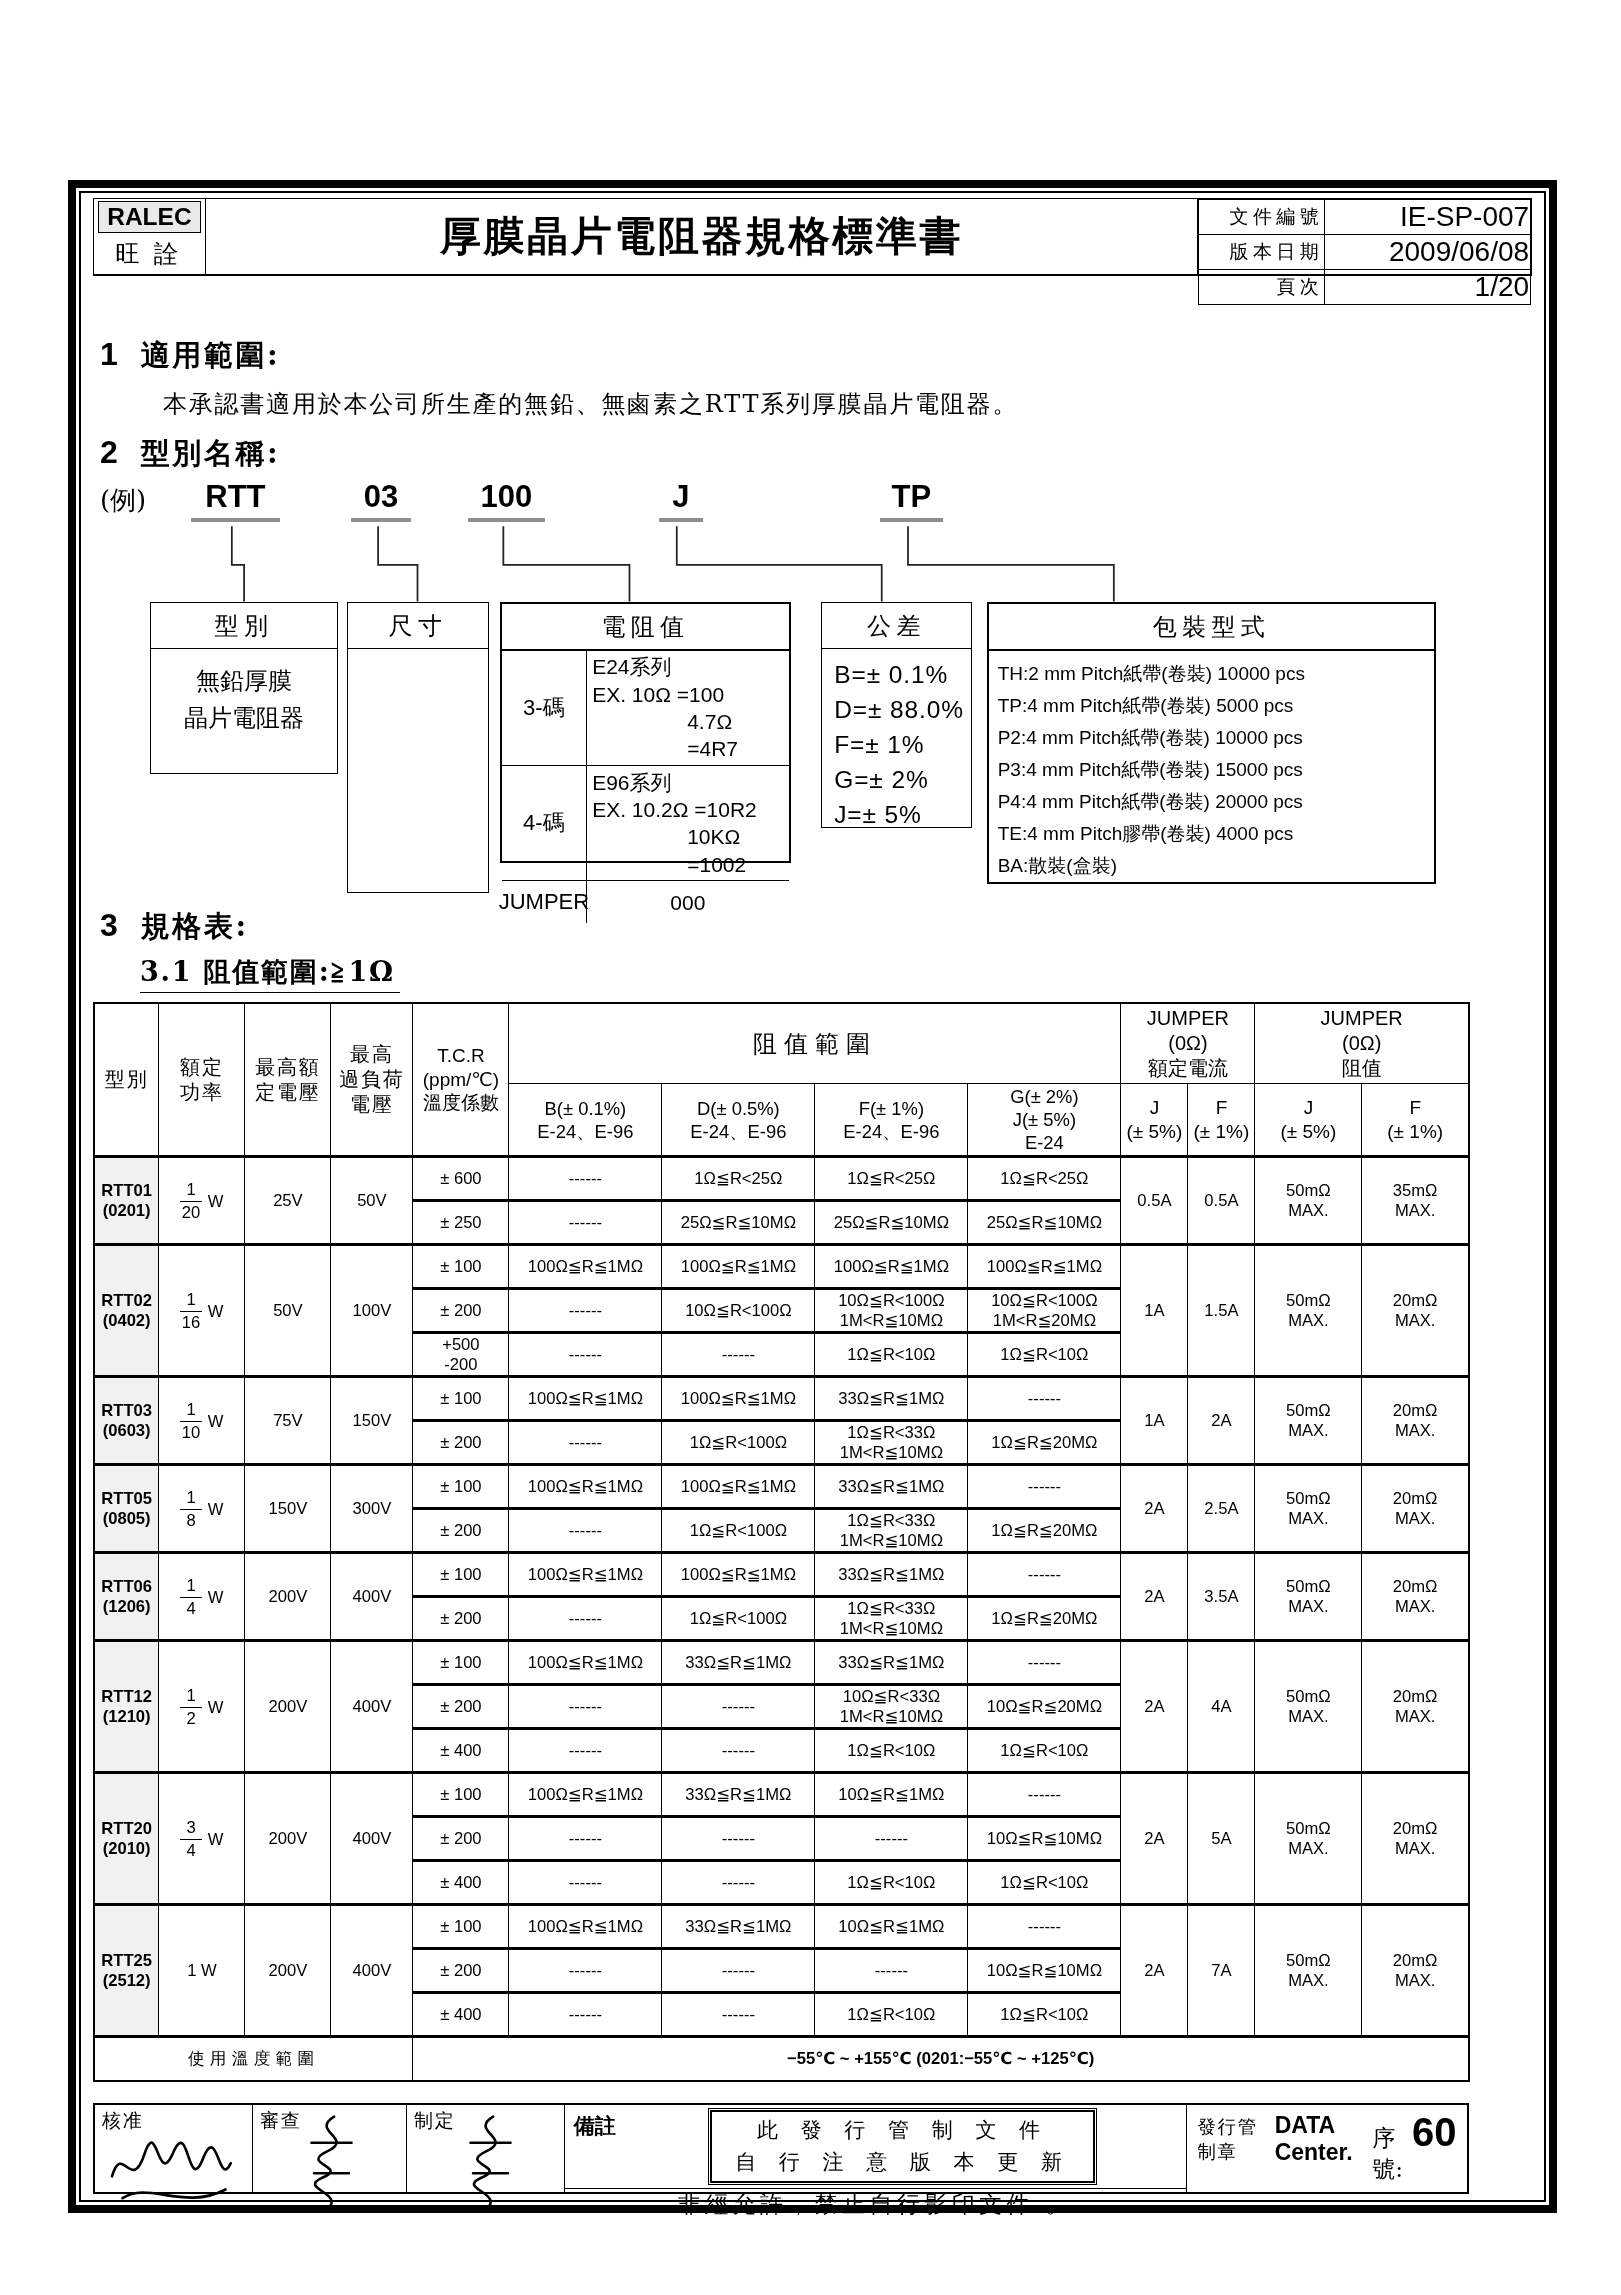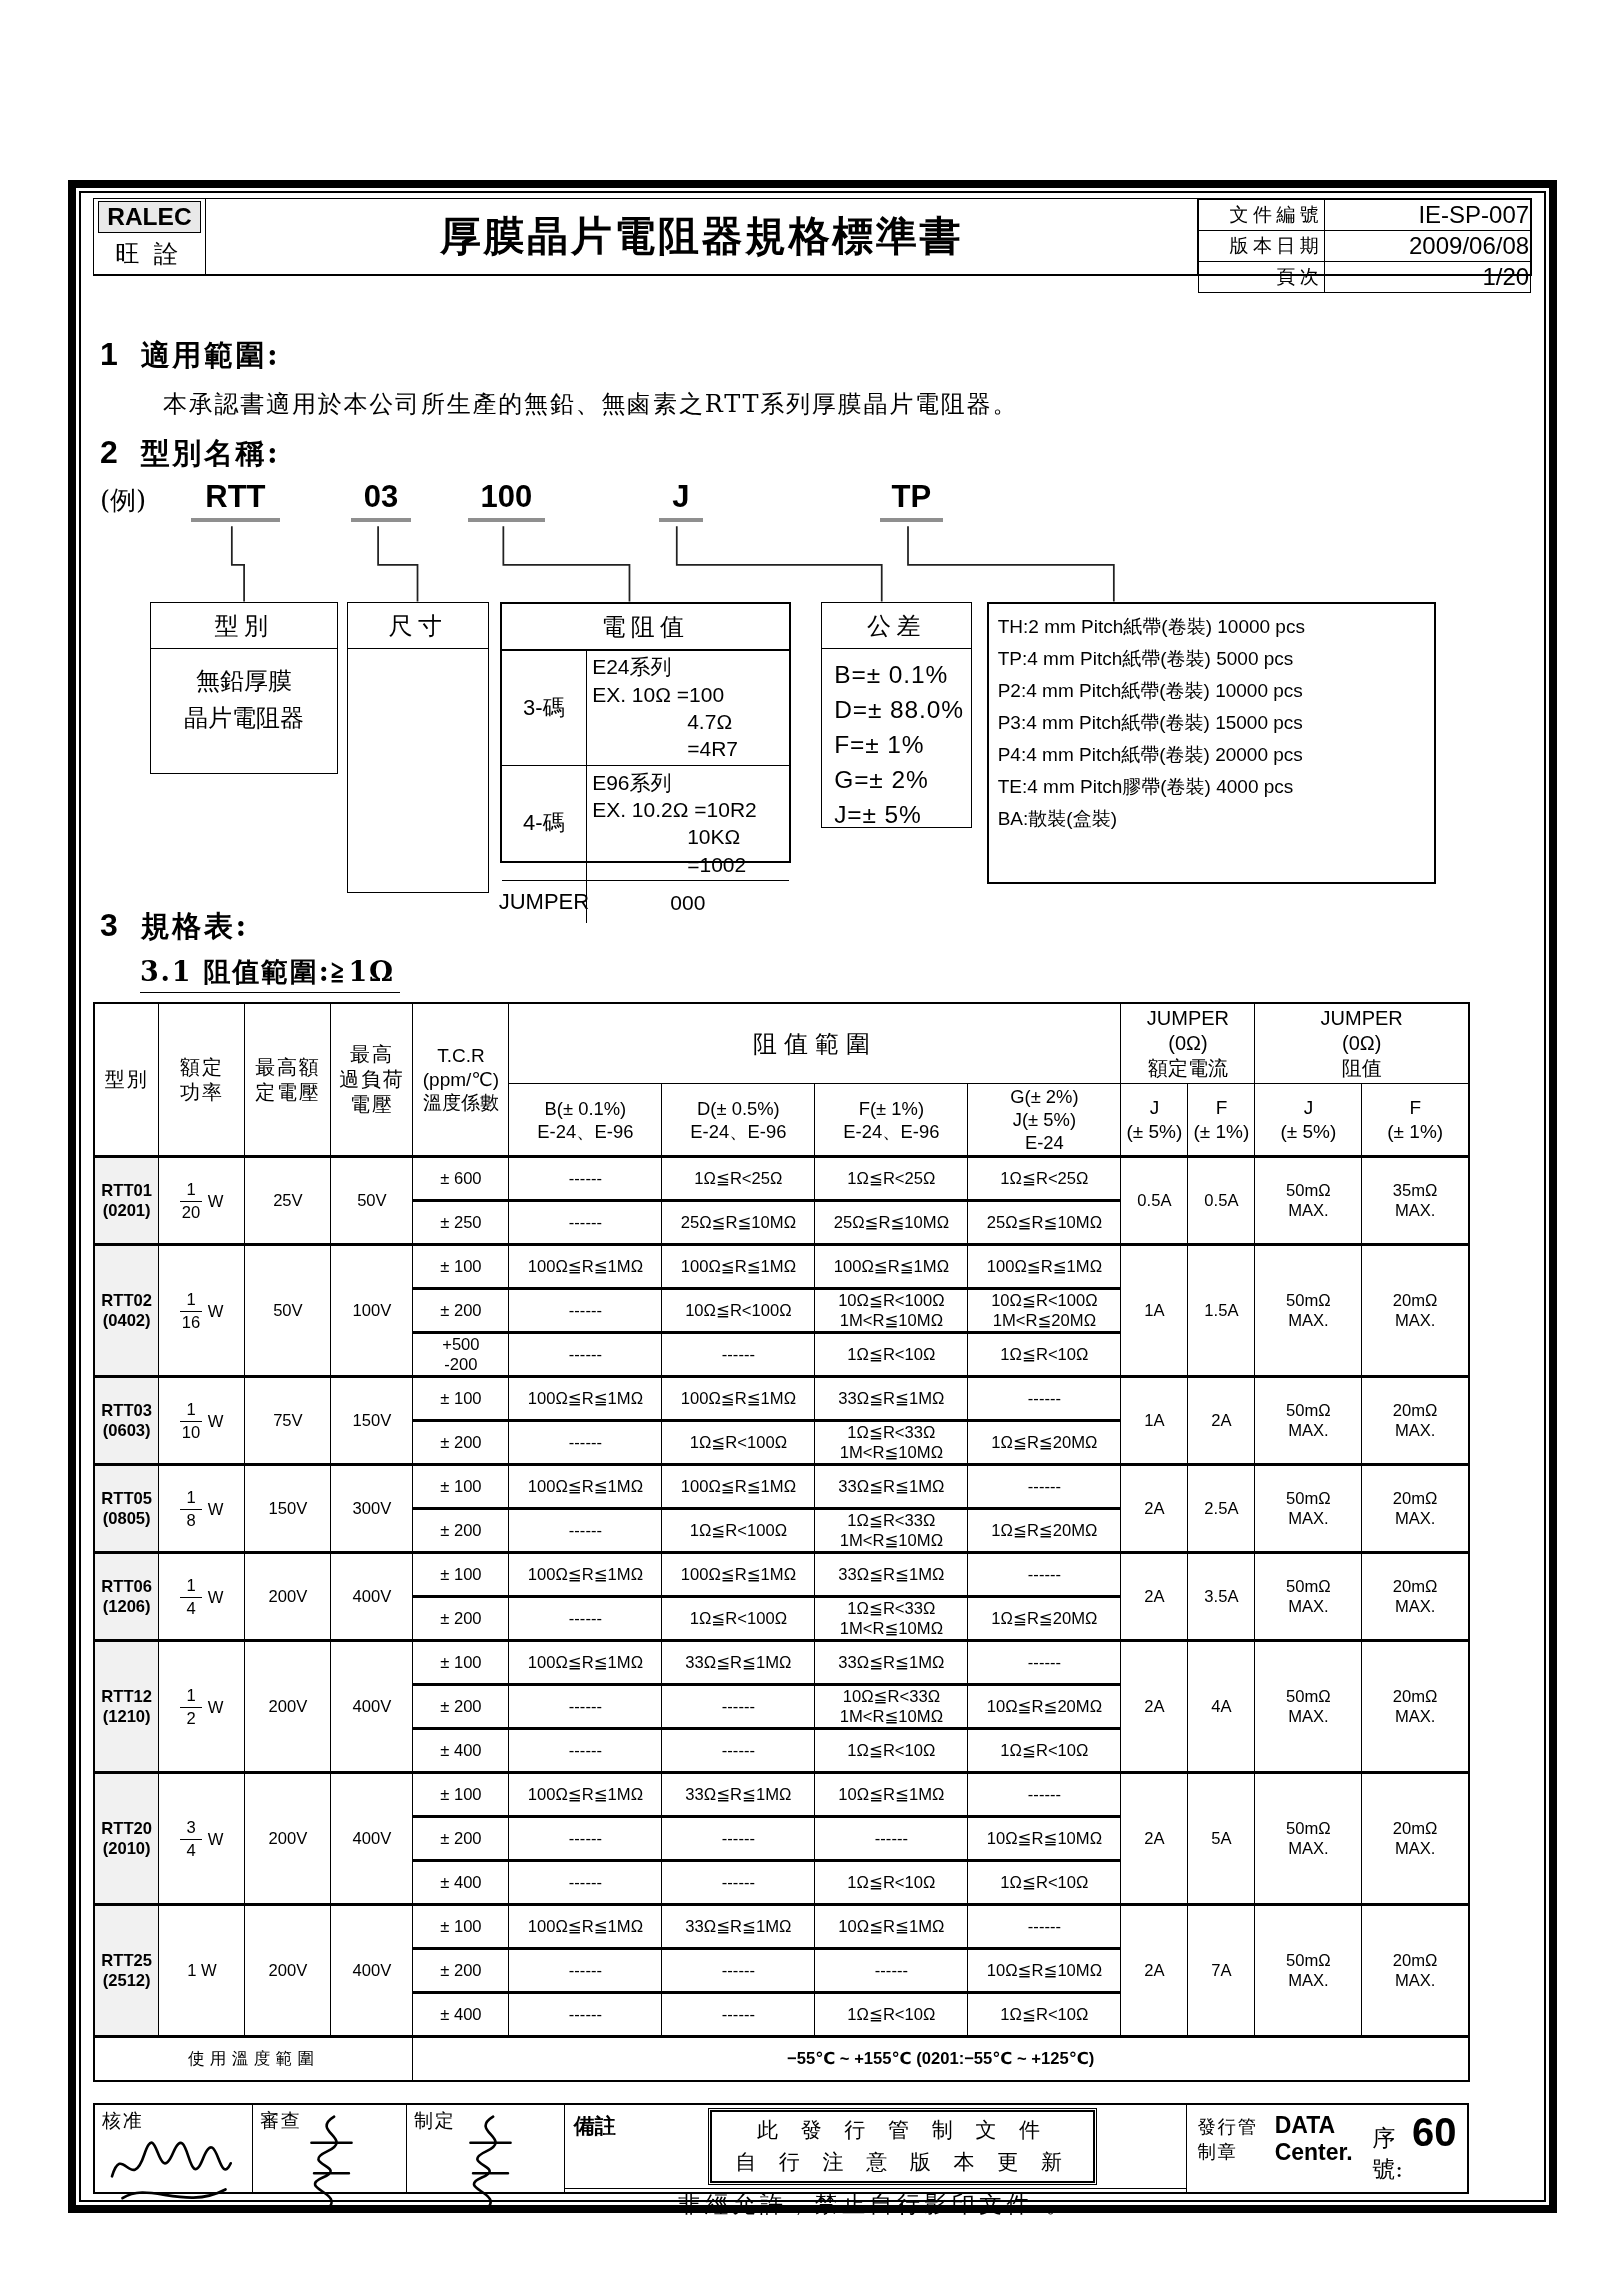--- a/index.html
+++ b/index.html
@@ -22,7 +22,7 @@
   table.info{width:100%;height:100%;border-collapse:collapse;}
   table.info td{border:1.8px solid #000;text-align:right;}
   td.info-label{width:123px;font-size:19px;letter-spacing:4.4px;}
-  td.info-value{font-size:24px;}
+  td.info-value{font-size:28px;}
 
   
   .sec-head{display:flex;align-items:baseline;gap:23px;margin-left:7px;}

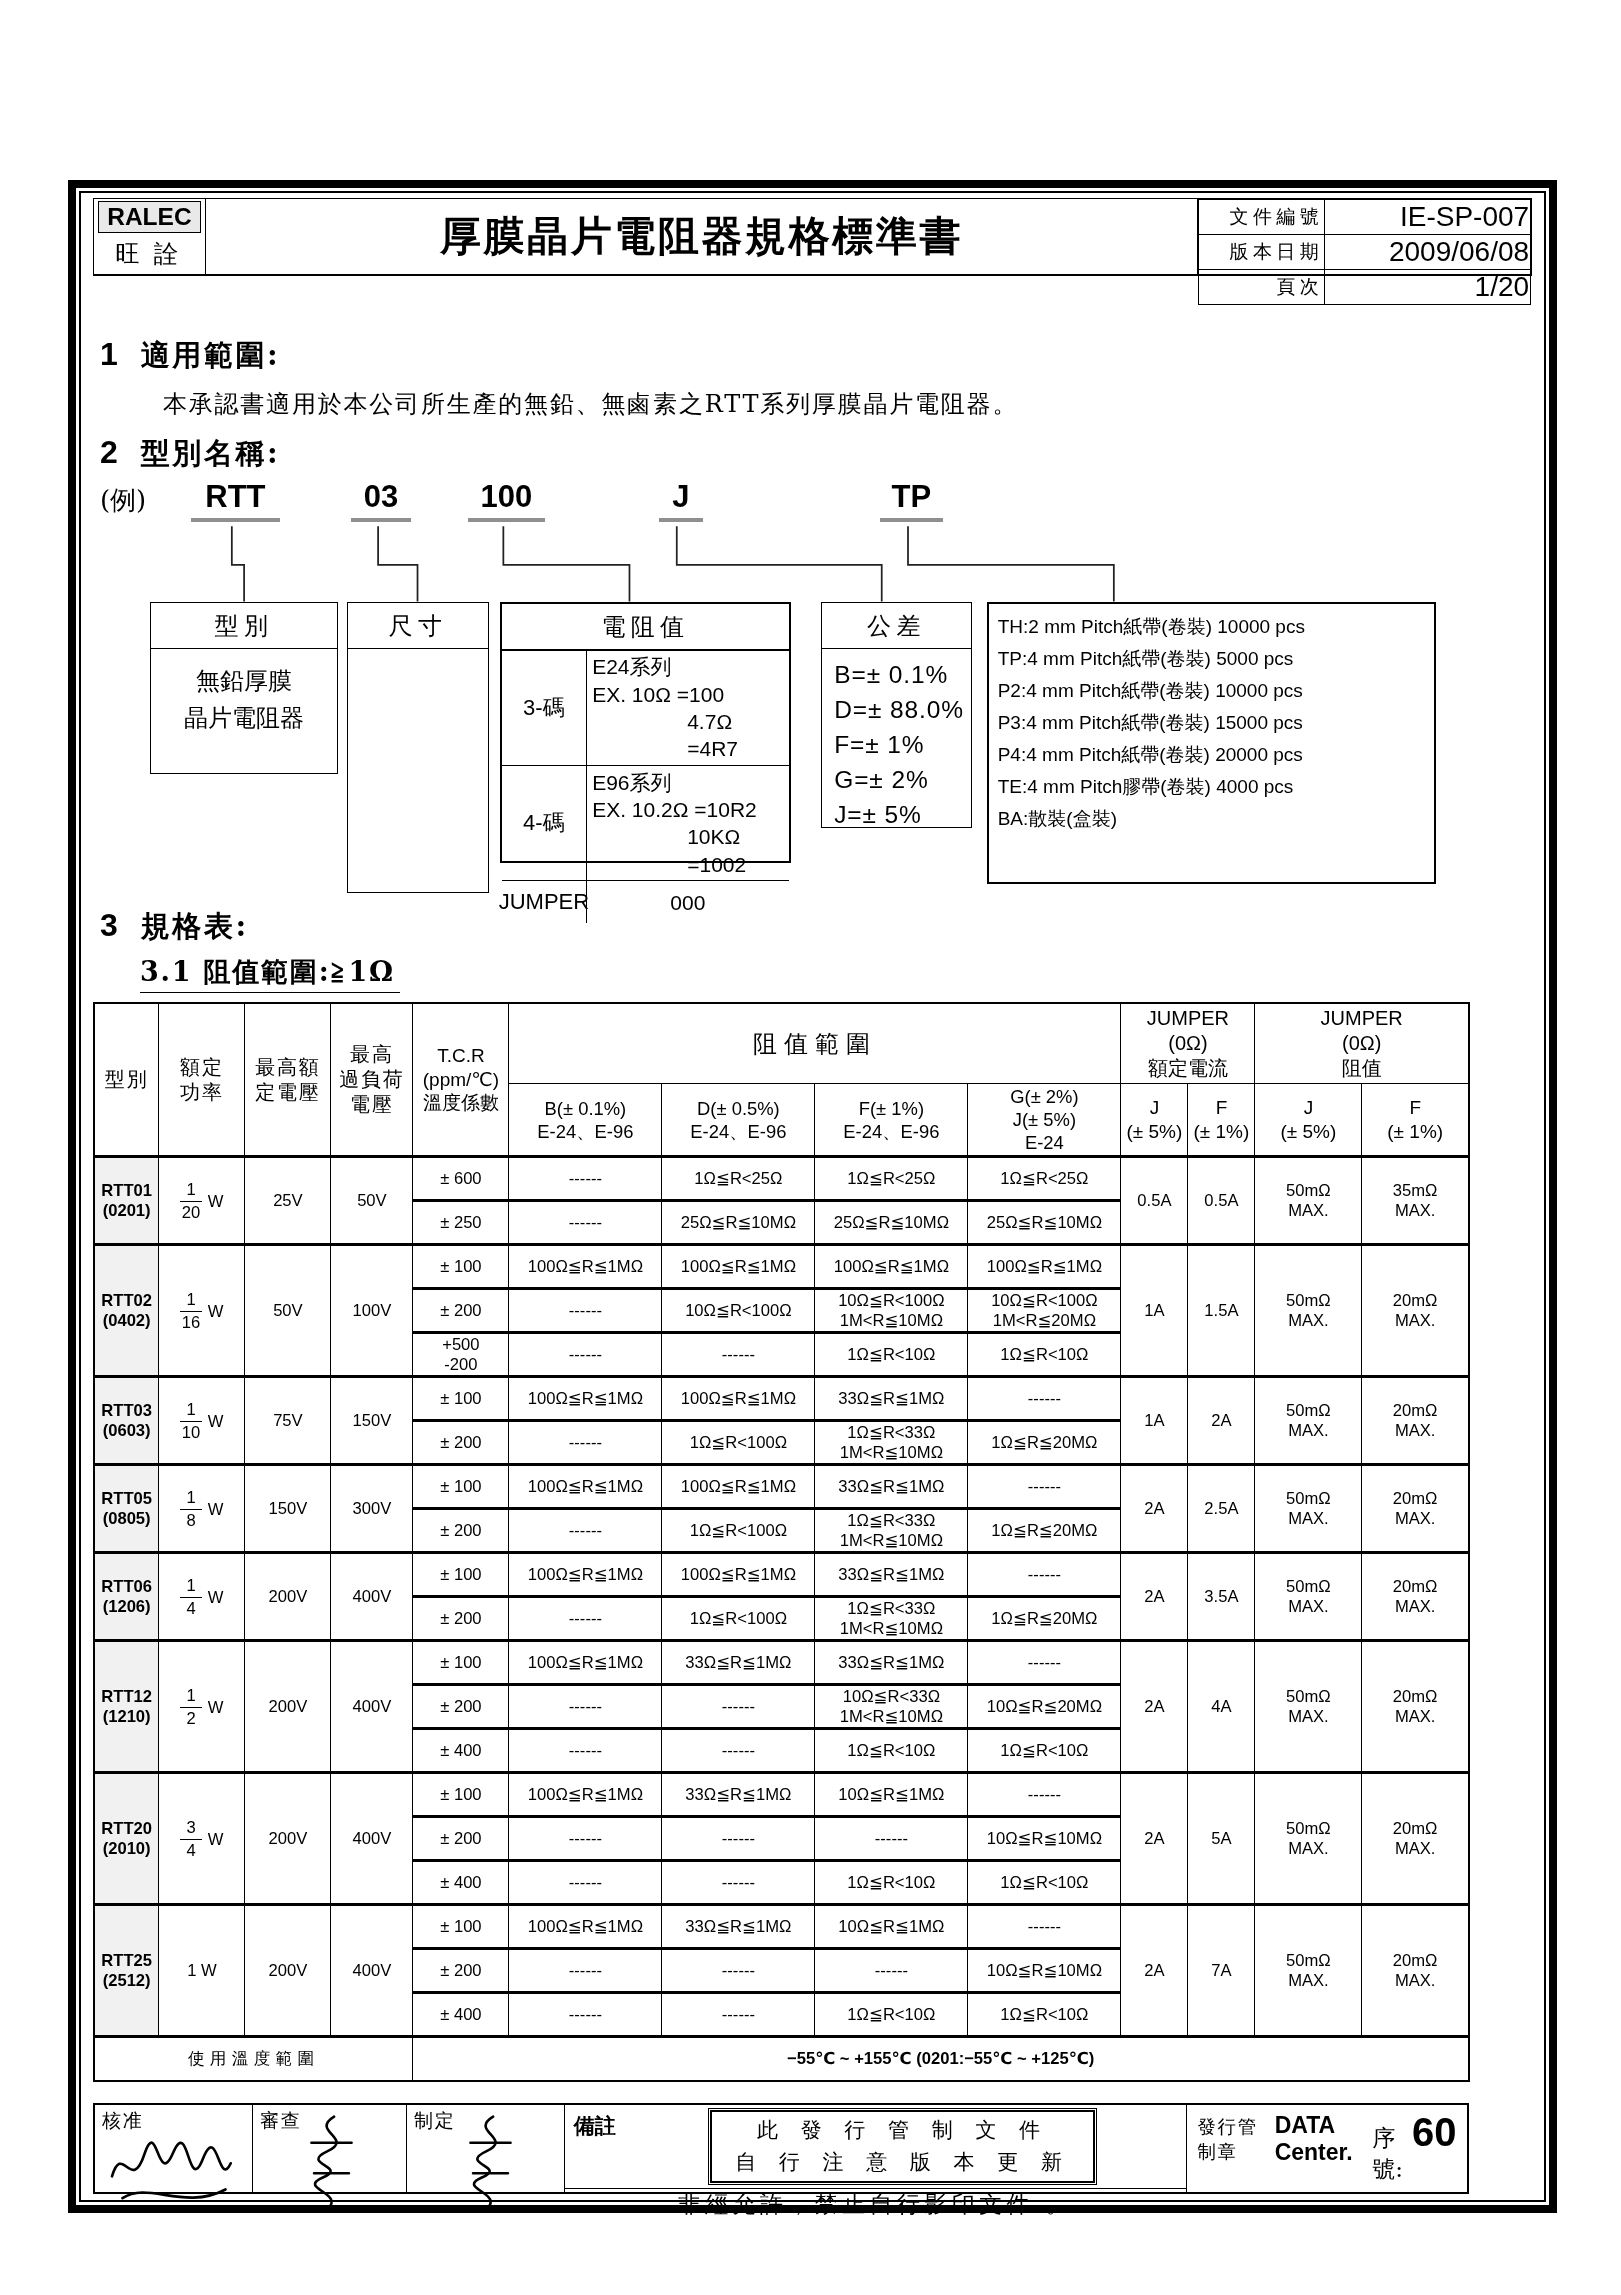--- a/index.html
+++ b/index.html
@@ -222,6 +222,7 @@
       </div>
 
       <div class="dbox dbox-heavy" style="left:894px;width:449px;height:282px;">
+        <div class="dtitle hand" style="border-bottom-width:2.6px;">包裝型式</div>
         <div class="pack-list">
               <div class="pack-item">TH:2 mm Pitch紙帶(卷裝) 10000 pcs</div>
               <div class="pack-item">TP:4 mm Pitch紙帶(卷裝) 5000 pcs</div>

